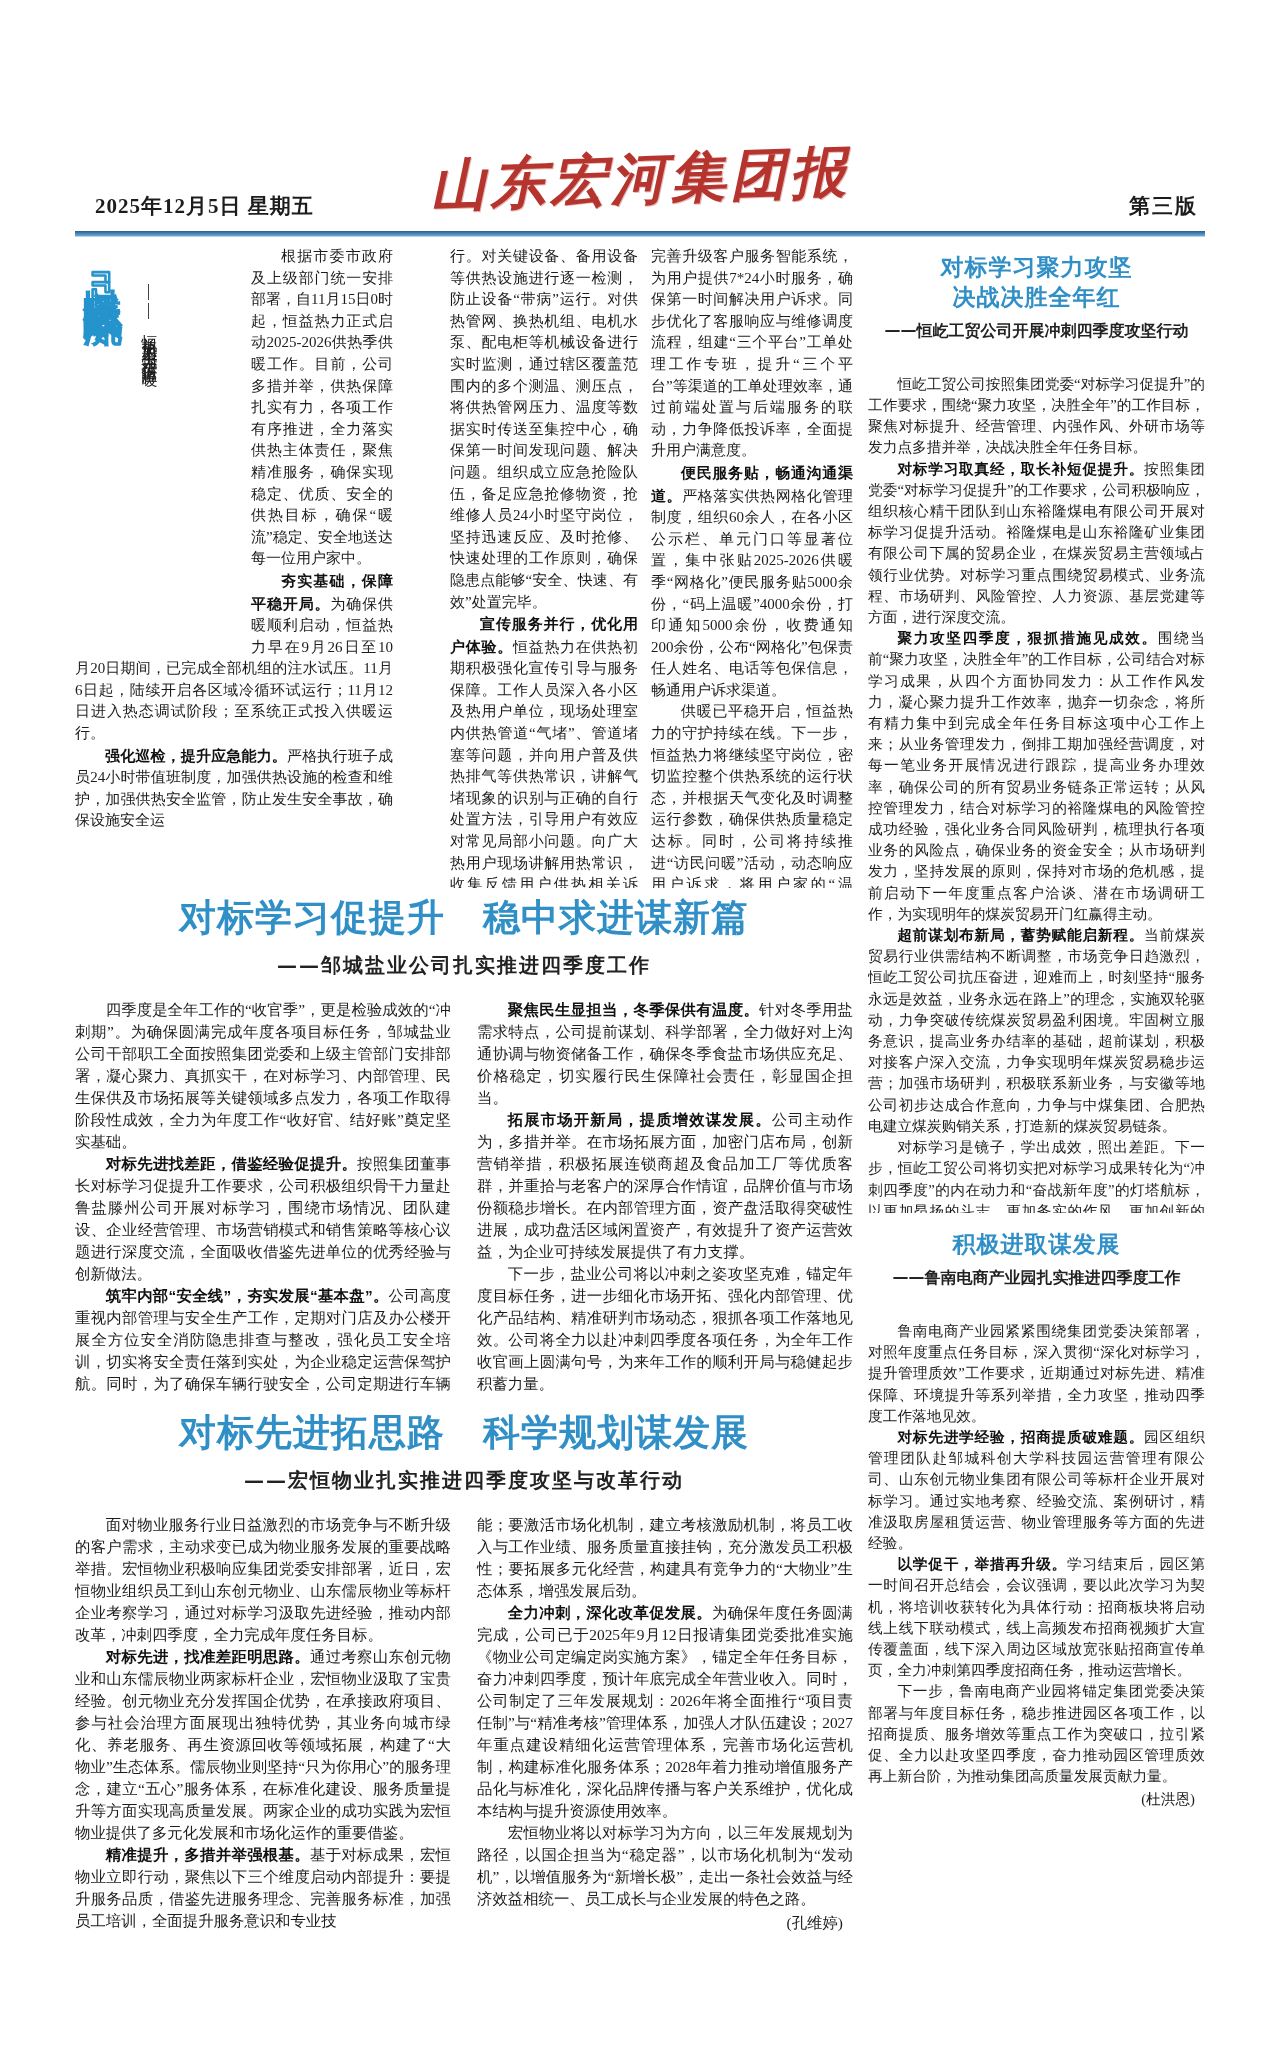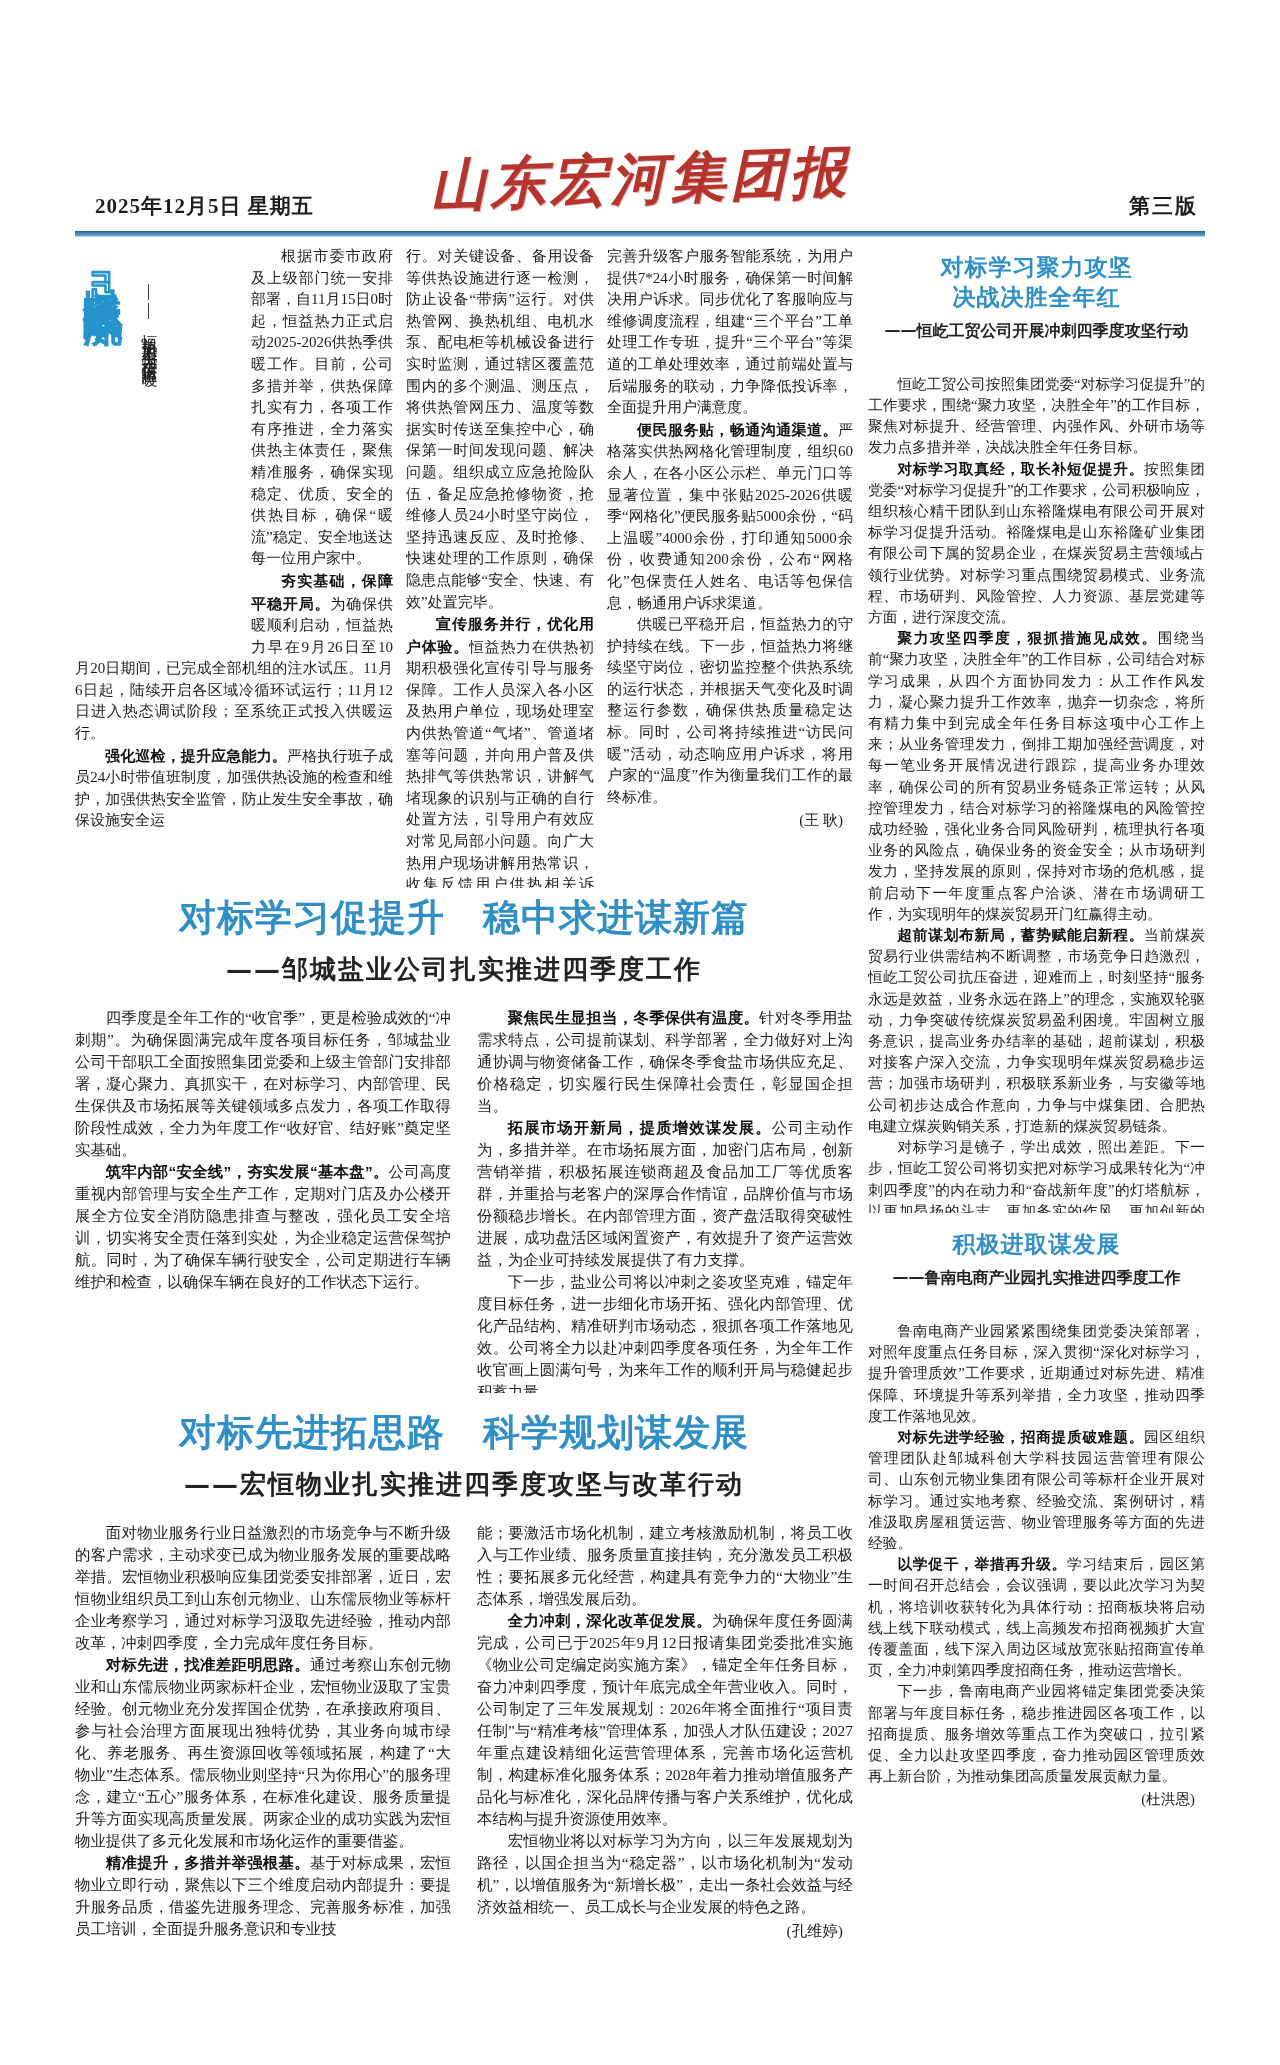--- a/index.html
+++ b/index.html
@@ -25,7 +25,7 @@
   
   .art1{position:absolute;left:75px;top:246px;width:778px;height:642px;display:flex;gap:13px;overflow:hidden;}
   .a1c1{width:318px;font-size:15px;line-height:21.6px;}
-  .a1c2{width:188px;font-size:15px;line-height:21.6px;overflow:hidden;}
+  .a1c2{width:188px;font-size:15px;line-height:21.6px;overflow:hidden;margin-left:44px;}
   .a1c3{flex:1;font-size:15px;line-height:21.6px;overflow:hidden;}
   .vh{float:left;width:176px;height:402px;display:flex;padding:10px 0 0 6px;box-sizing:border-box;}
   .vh-title{writing-mode:vertical-rl;font-size:40px;font-weight:bold;color:#2593cc;

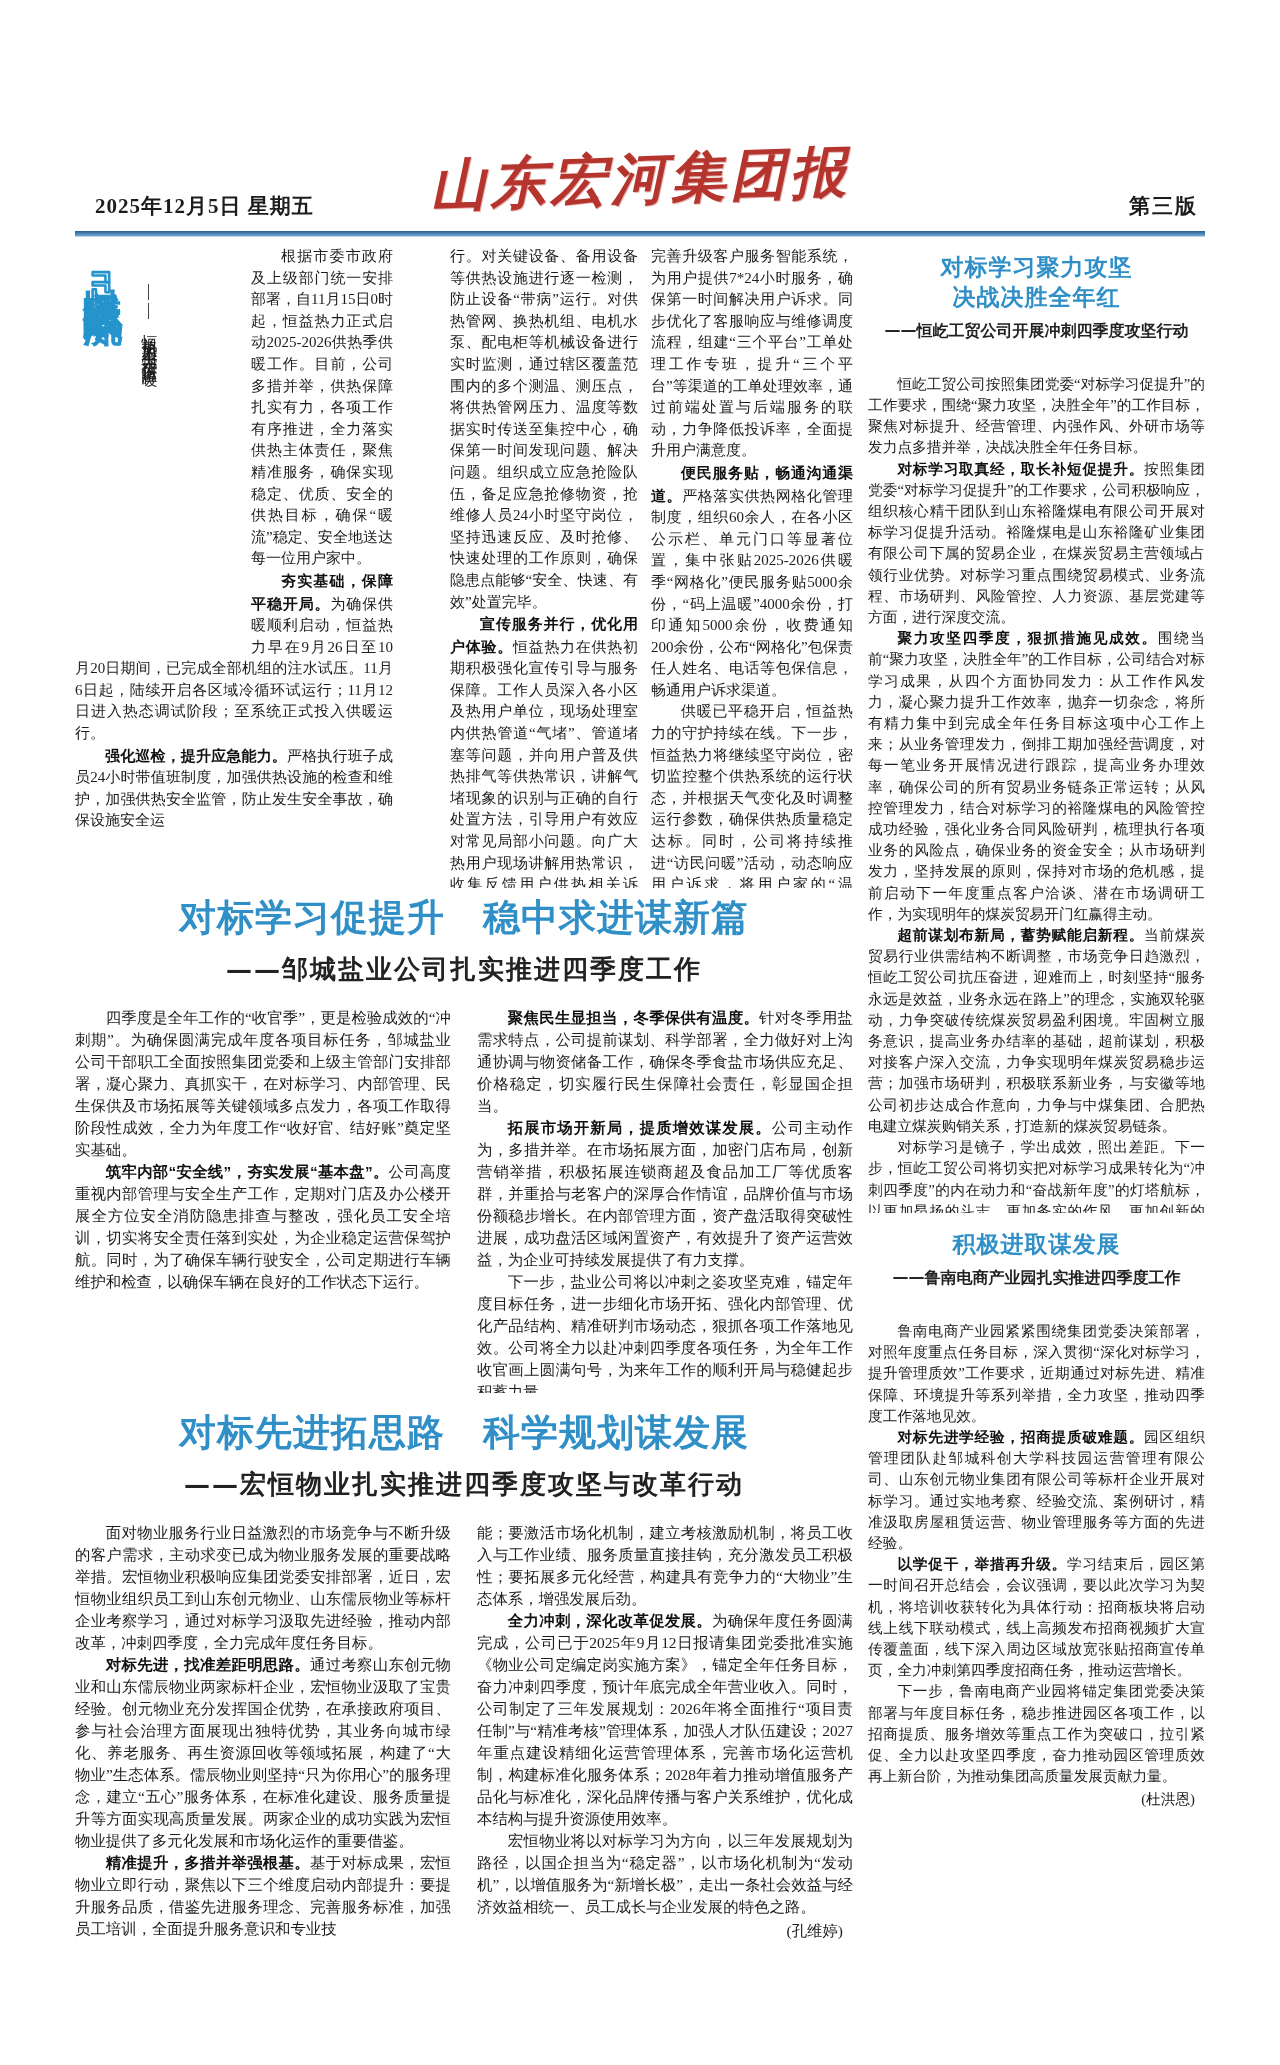--- a/index.html
+++ b/index.html
@@ -35,7 +35,7 @@
   .art2{position:absolute;left:75px;top:893px;width:778px;height:500px;overflow:hidden;}
   .art3{position:absolute;left:75px;top:1408px;width:778px;height:560px;overflow:hidden;}
   .h-mid{font-size:37px;letter-spacing:1px;}
-  .sub-mid{font-size:26px;margin-top:9px;}
+  .sub-mid{font-size:20px;margin-top:9px;}
   .twocol{display:flex;gap:26px;margin-top:20px;}
   .twocol>div{flex:1;font-size:15.4px;line-height:22px;}
   

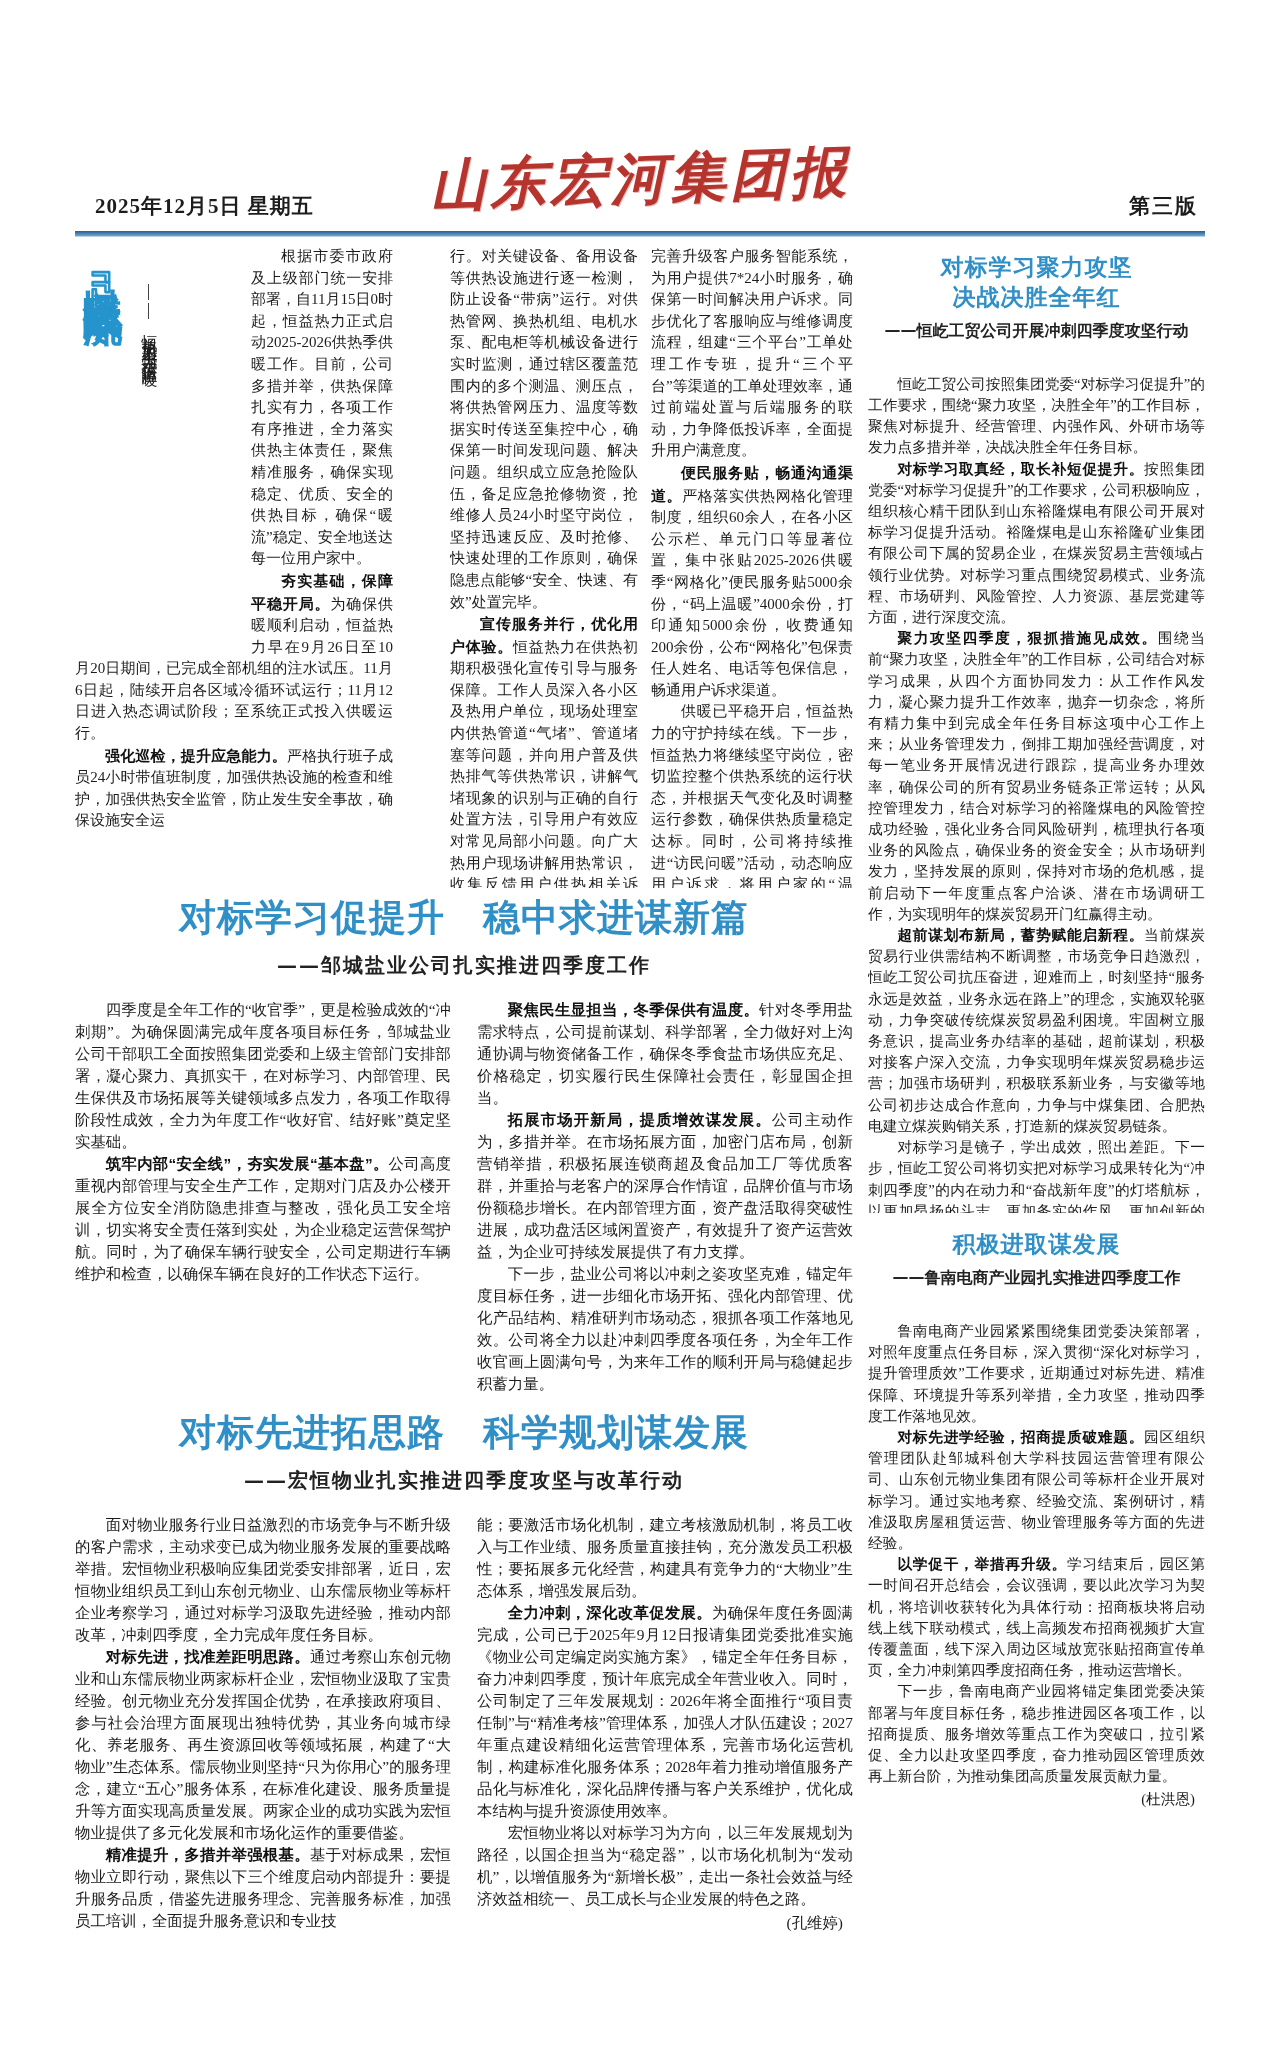--- a/index.html
+++ b/index.html
@@ -84,6 +84,7 @@
     <div class="twocol">
       <div>
           <p class="para">四季度是全年工作的“收官季”，更是检验成效的“冲刺期”。为确保圆满完成年度各项目标任务，邹城盐业公司干部职工全面按照集团党委和上级主管部门安排部署，凝心聚力、真抓实干，在对标学习、内部管理、民生保供及市场拓展等关键领域多点发力，各项工作取得阶段性成效，全力为年度工作“收好官、结好账”奠定坚实基础。</p>
+          <p class="para"><b class="lead">对标先进找差距，借鉴经验促提升。</b>按照集团董事长对标学习促提升工作要求，公司积极组织骨干力量赴鲁盐滕州公司开展对标学习，围绕市场情况、团队建设、企业经营管理、市场营销模式和销售策略等核心议题进行深度交流，全面吸收借鉴先进单位的优秀经验与创新做法。</p>
           <p class="para"><b class="lead">筑牢内部“安全线”，夯实发展“基本盘”。</b>公司高度重视内部管理与安全生产工作，定期对门店及办公楼开展全方位安全消防隐患排查与整改，强化员工安全培训，切实将安全责任落到实处，为企业稳定运营保驾护航。同时，为了确保车辆行驶安全，公司定期进行车辆维护和检查，以确保车辆在良好的工作状态下运行。</p>
         </div>
       <div>

